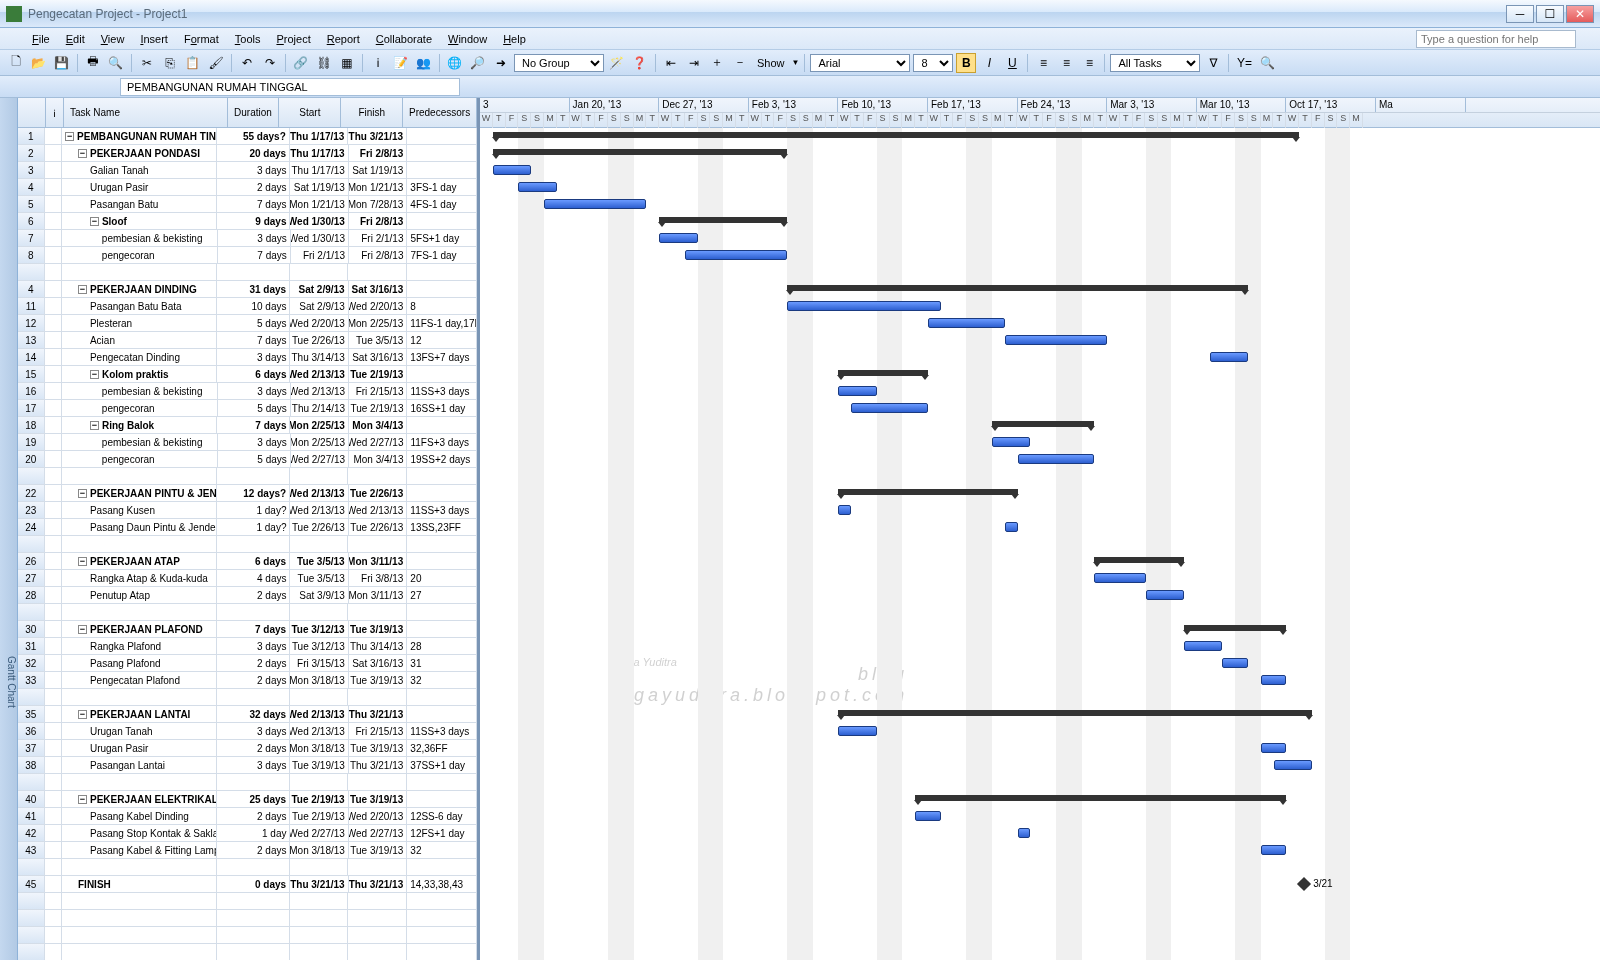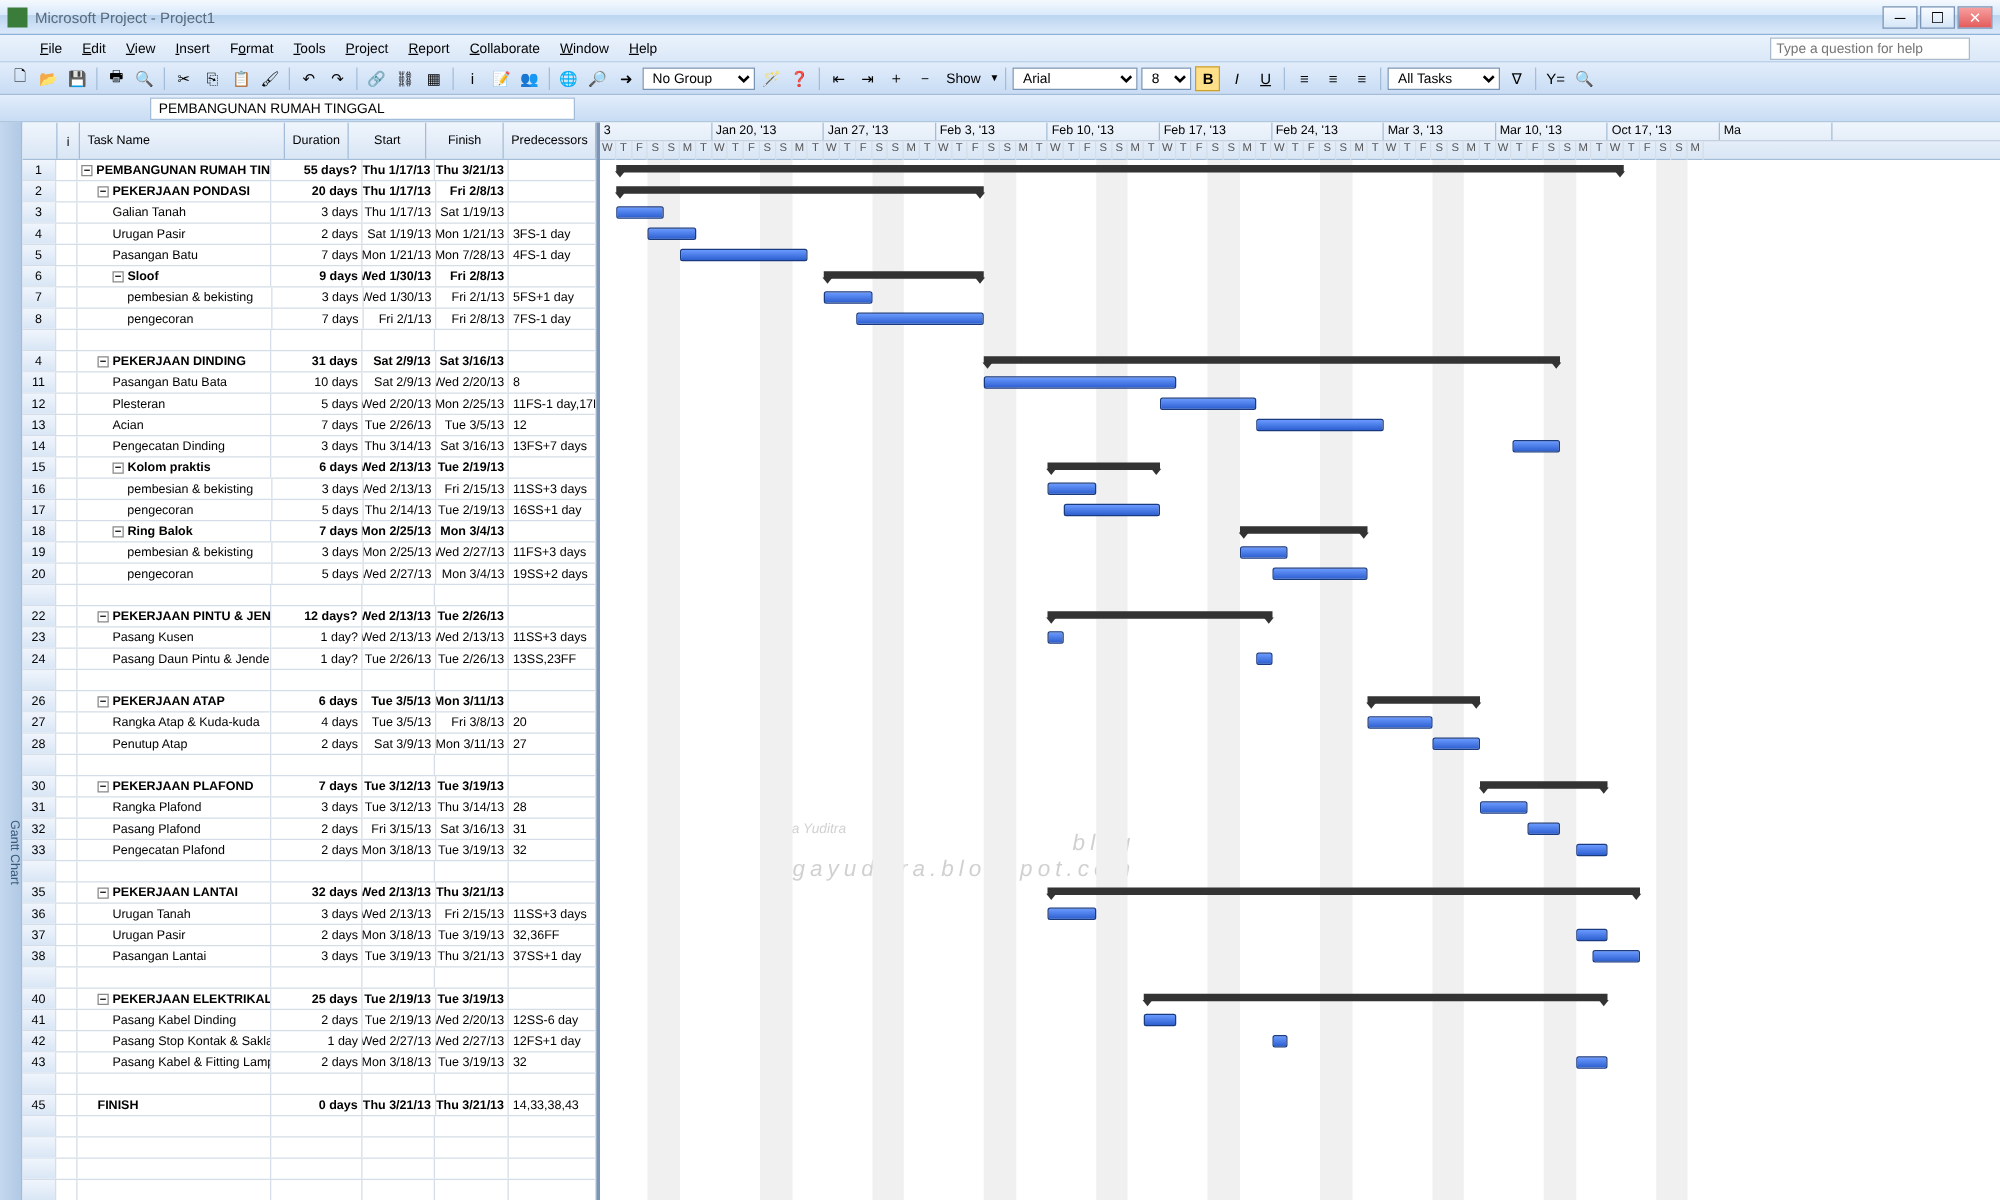--- a/index.html
+++ b/index.html
@@ -70,7 +70,7 @@
 
 <div class="titlebar">
   <div class="app-icon"></div>
-  <div class="title">Microsoft Project - Project1</div>
+  <div class="title">Pengecatan Project - Project1</div>
   <div class="win-btns">
     <div class="win-btn">─</div>
     <div class="win-btn">☐</div>

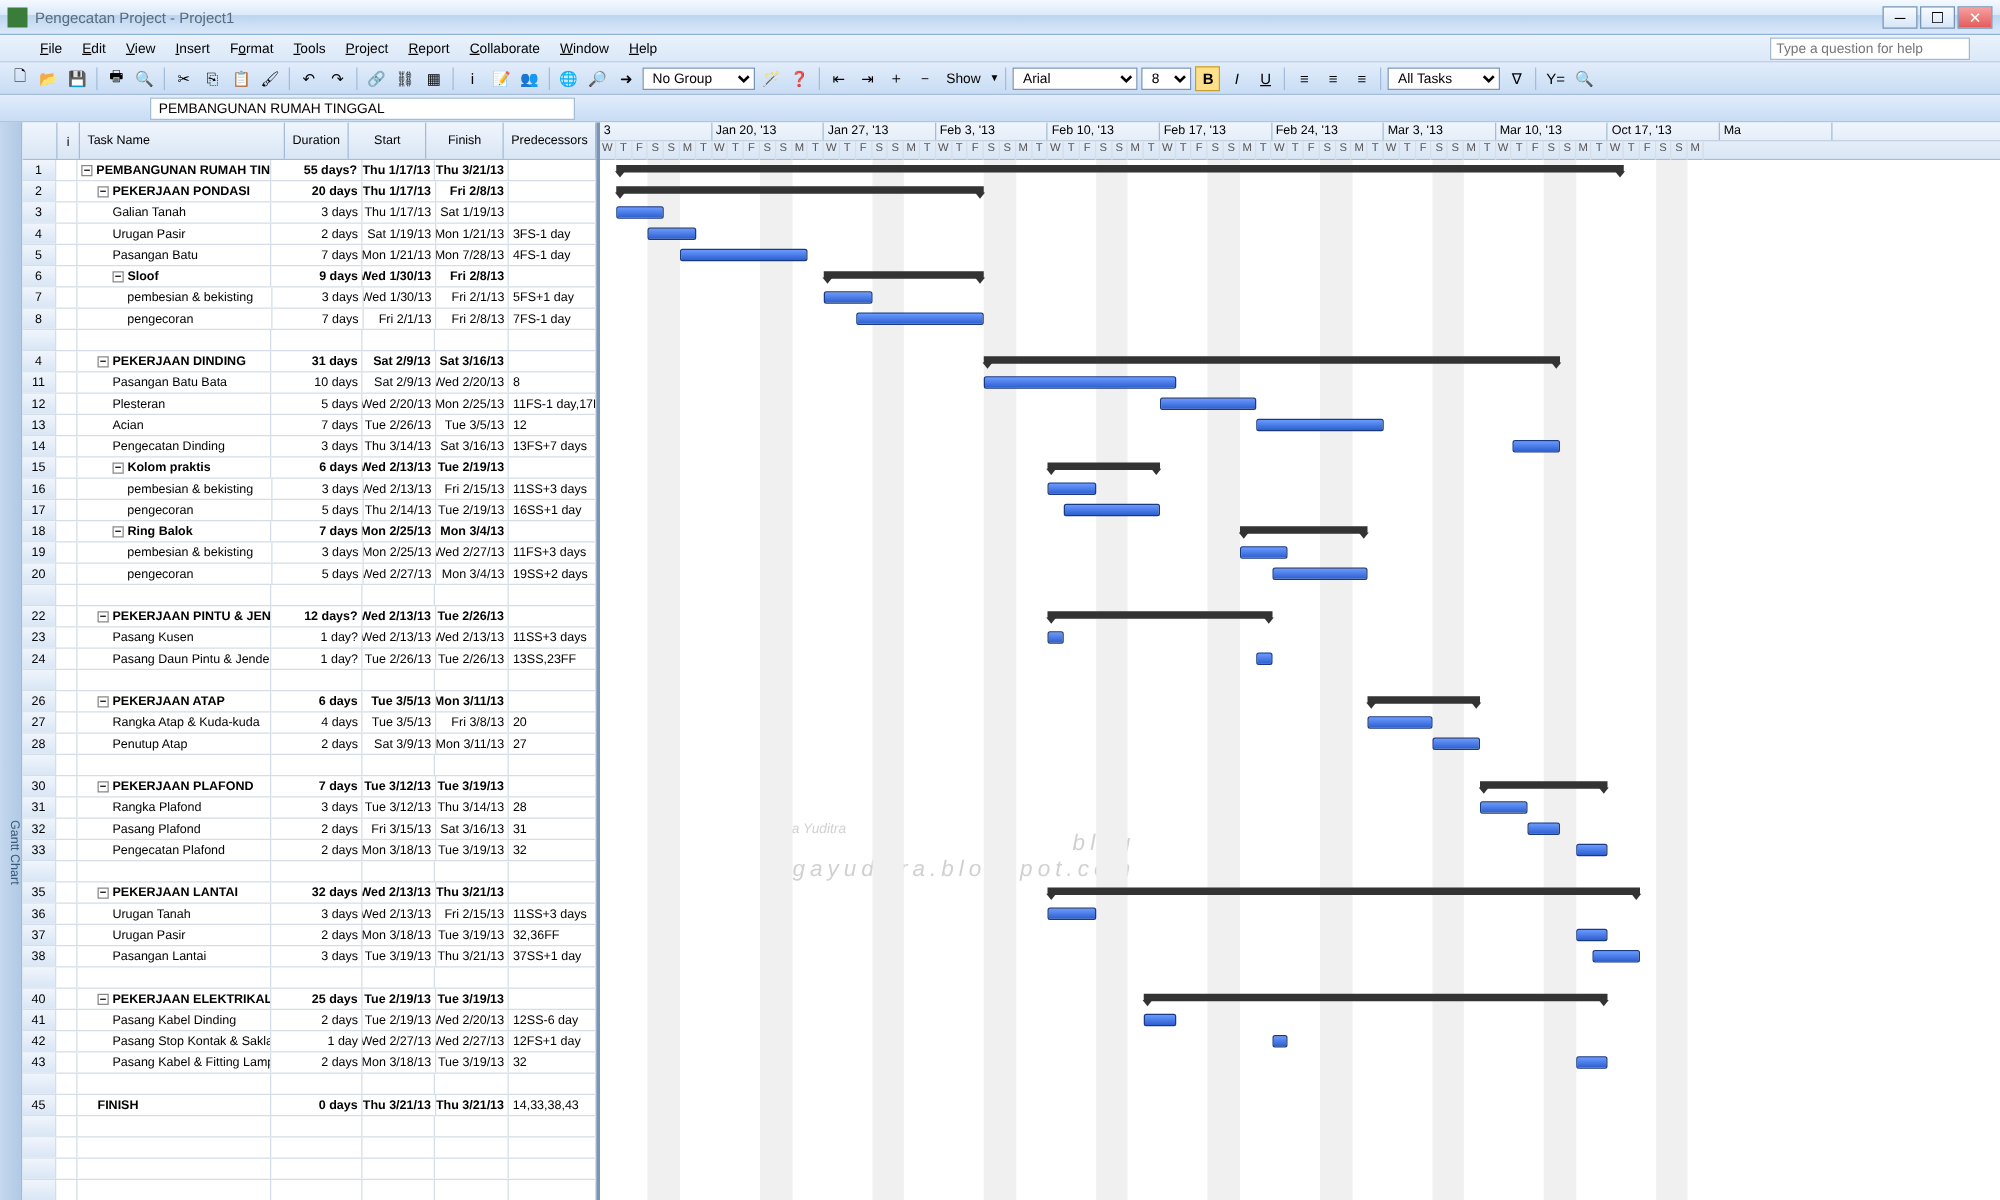--- a/index.html
+++ b/index.html
@@ -613,7 +613,7 @@
       <div class="gh-top" id="gh-top">
           <div>3</div>
           <div>Jan 20, '13</div>
-          <div>Jan 27, '13</div>
+          <div>Dec 27, '13</div>
           <div>Feb 3, '13</div>
           <div>Feb 10, '13</div>
           <div>Feb 17, '13</div>

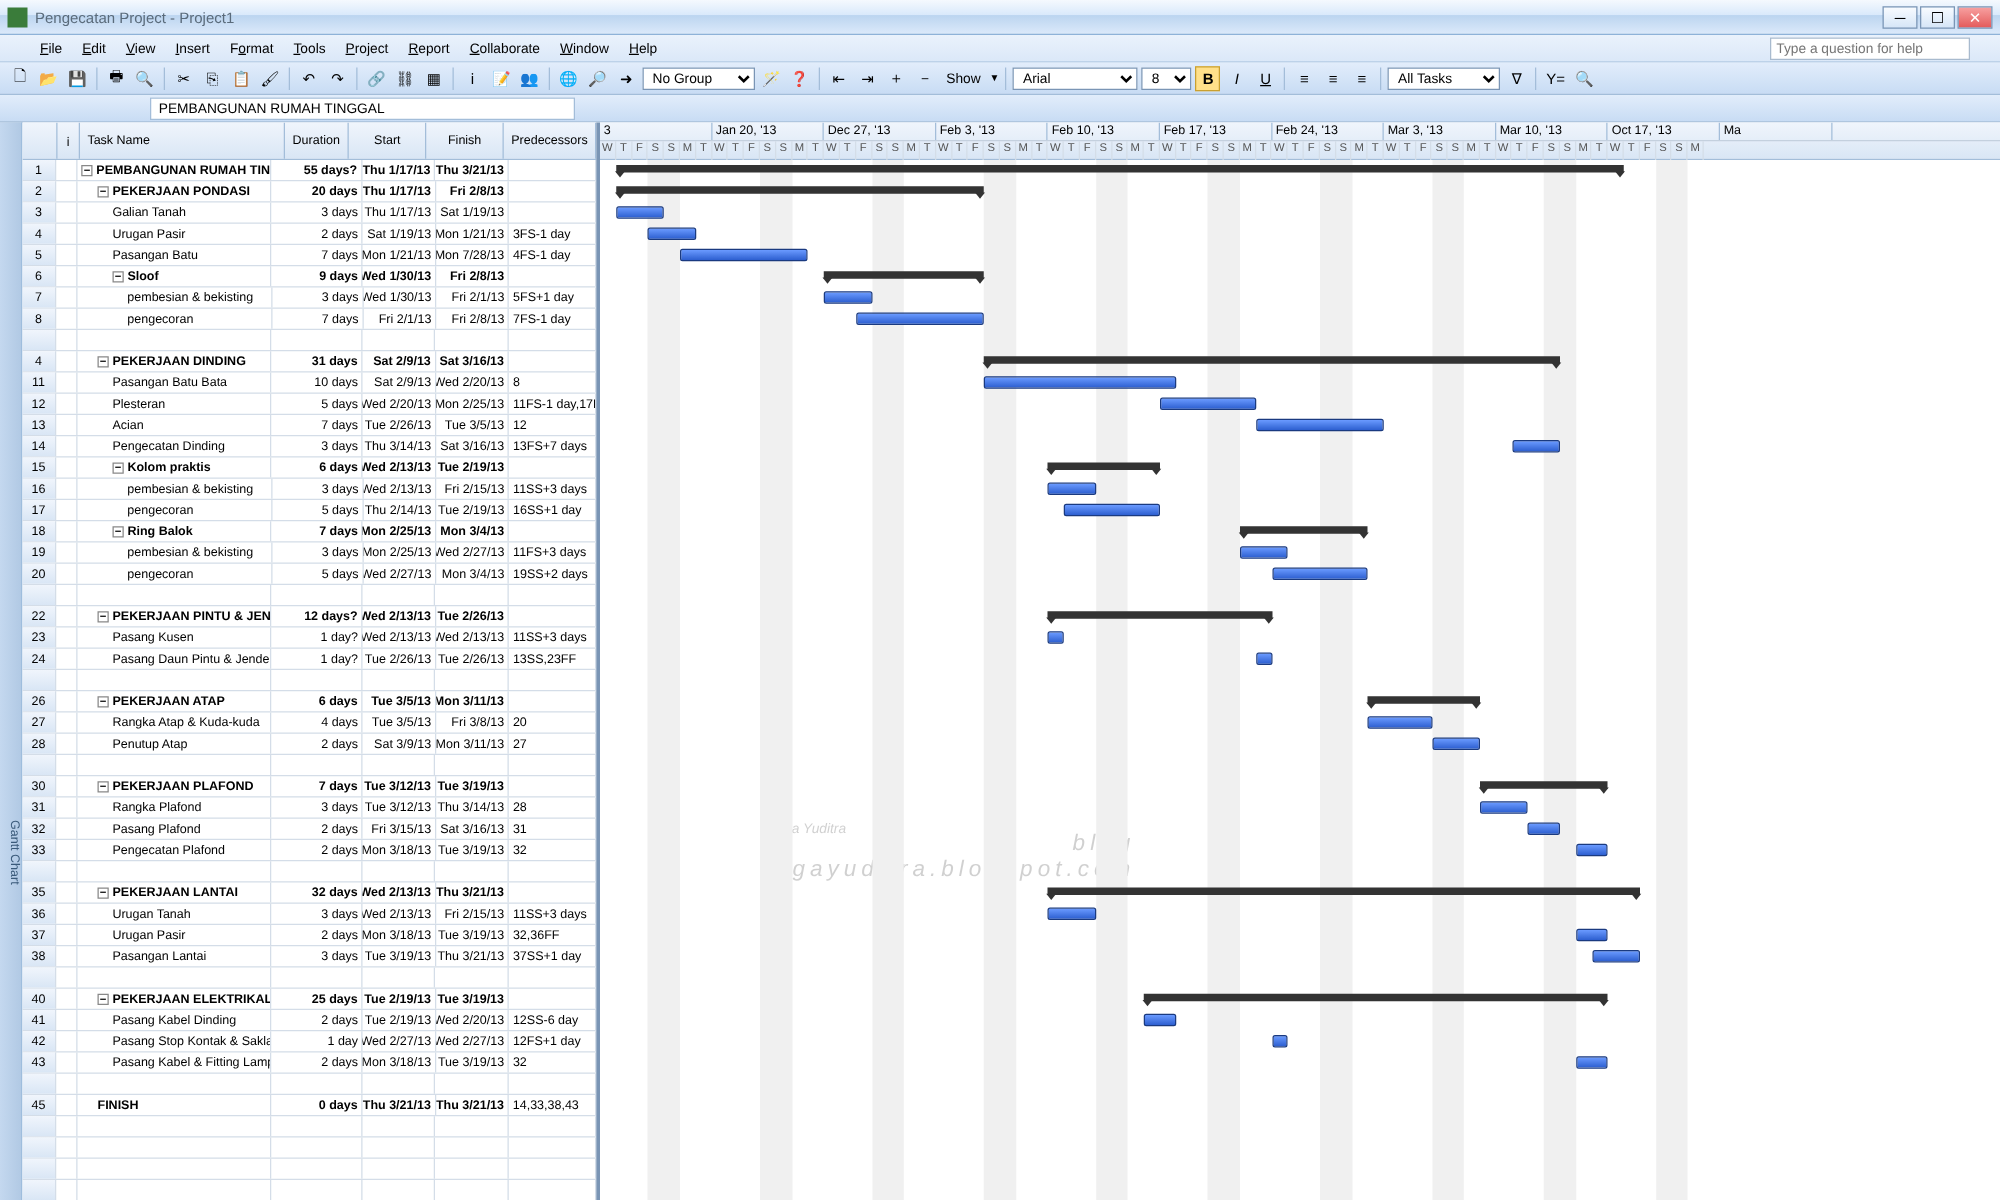--- a/index.html
+++ b/index.html
@@ -822,6 +822,10 @@
         <div class="grow" style="top: 714px;">
           <div class="gbar" style="left: 780.8px; width: 25.6px;"></div>
         </div>
+        <div class="grow" style="top: 748px;">
+          <div class="gmilestone" style="left: 819.2px;"></div>
+          <div style="position: absolute; left: 833.2px; top: 2px; font-size: 10px;">3/21</div>
+        </div>
       </div>
   </div>
 </div>

